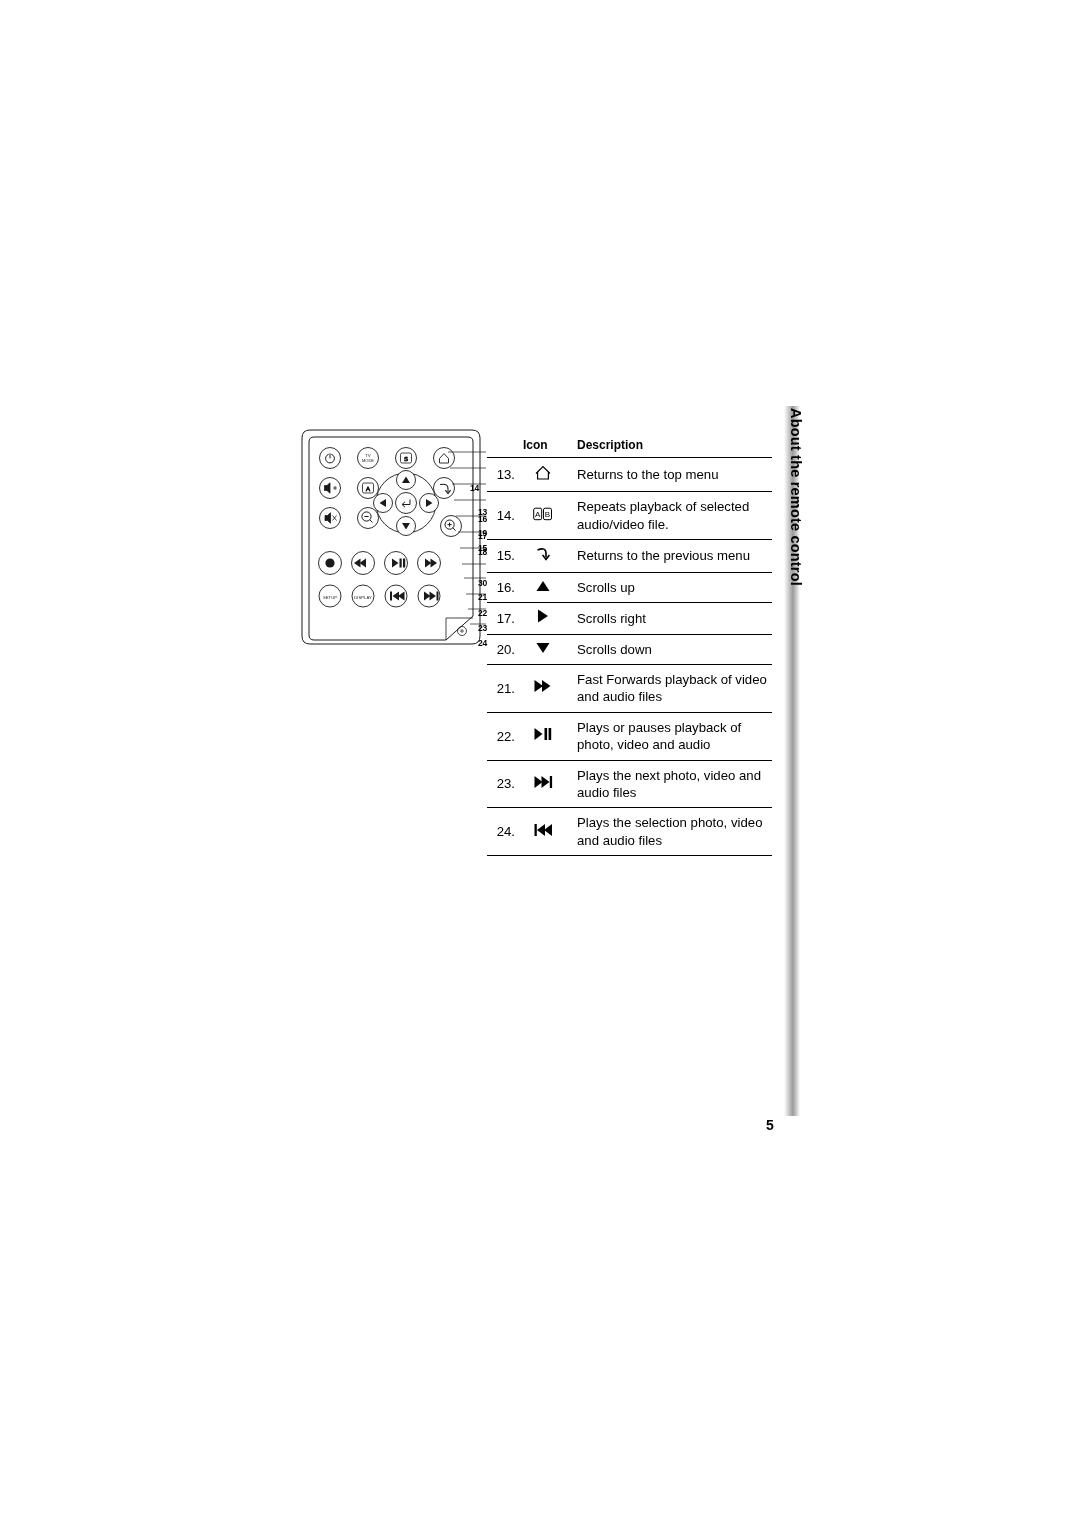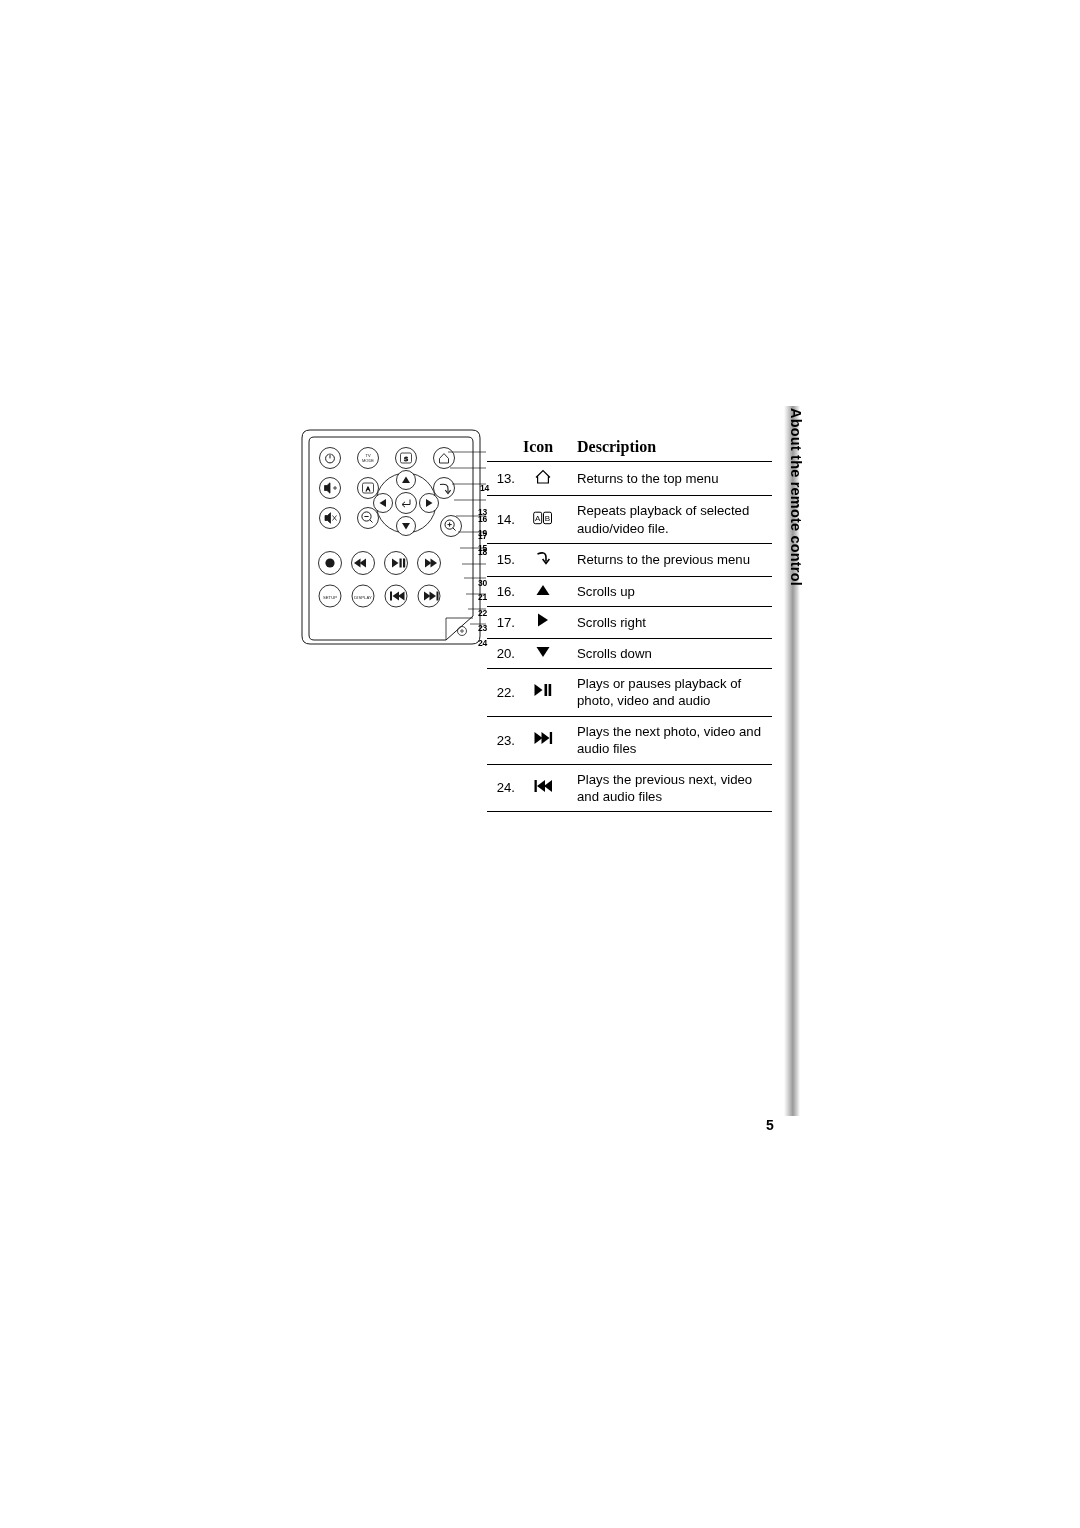--- a/index.html
+++ b/index.html
@@ -77,12 +77,11 @@
     border-collapse: collapse;
   }
   #icon-table thead th {
-    font-size: 16px;
+    font-size: 12px;
     font-weight: bold;
     text-align: left;
     padding: 0 0 5px 0;
     border-bottom: 1.6px solid #000;
-    font-family: Liberation Serif, serif;
   }
   #icon-table th.col-num { width: 28px; }
   #icon-table th.col-icon { width: 42px; text-align: left; padding-left: 4px;}

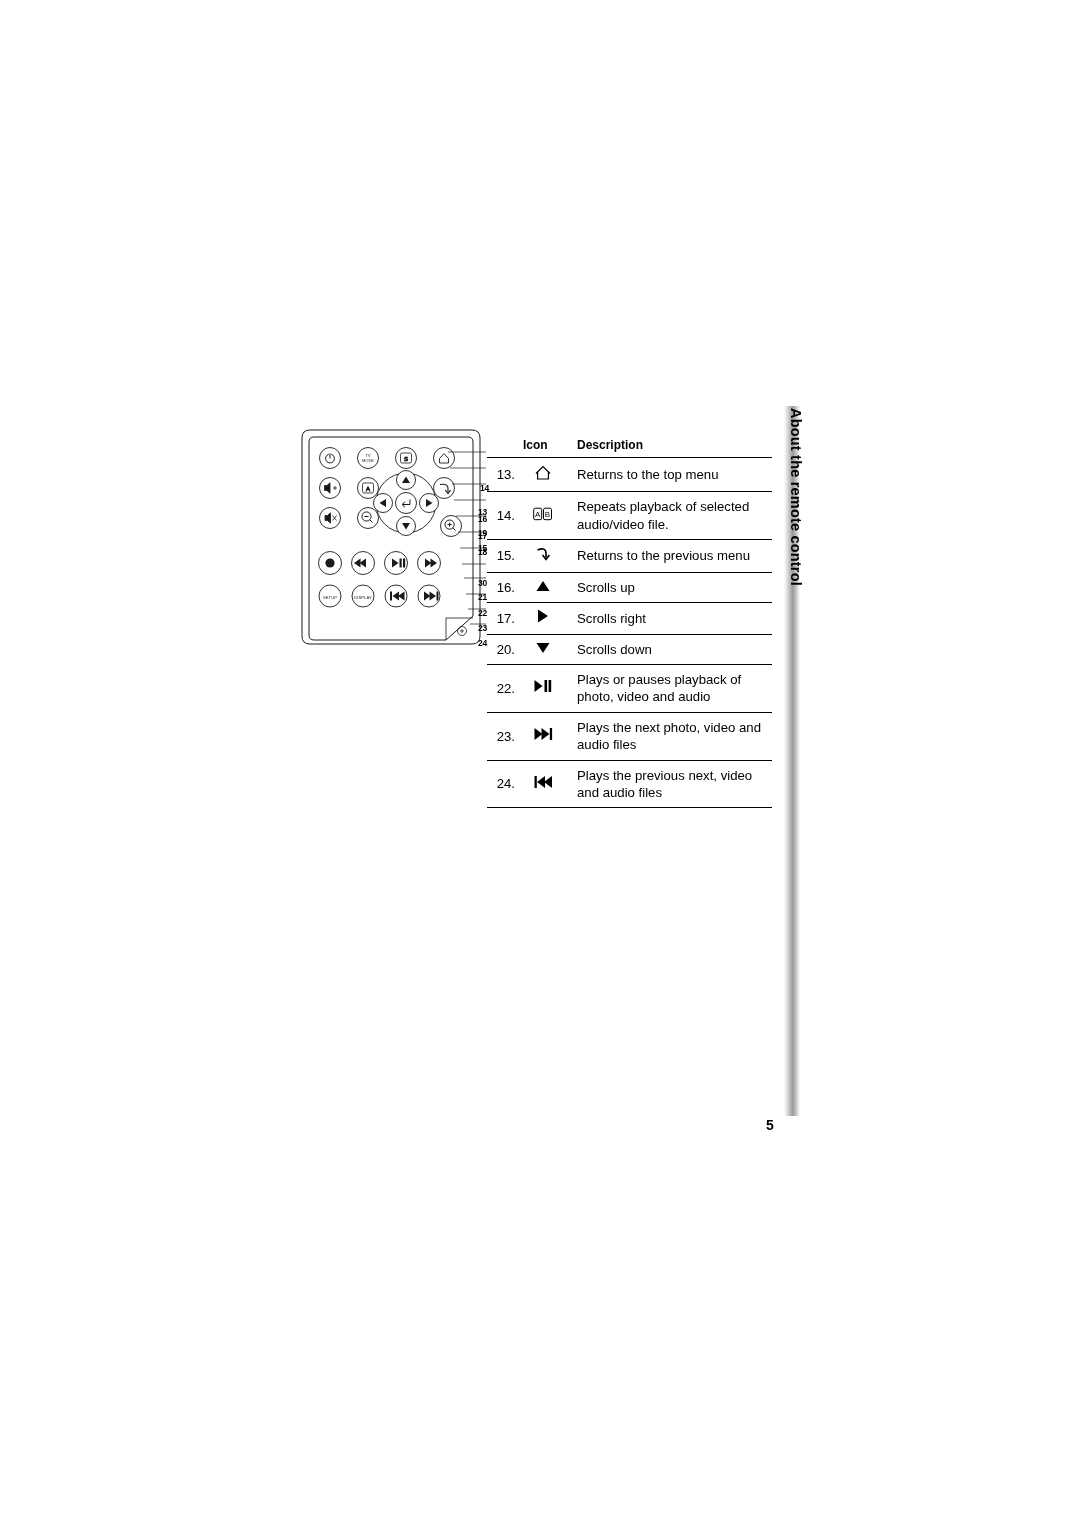--- a/index.html
+++ b/index.html
@@ -275,7 +275,7 @@
 
 <div id="callouts">
     <div class="callout" style="left: 478px; top: 467px; margin-top: 40px;">13</div>
-    <div class="callout" style="left: 480px; top: 483px;">14</div>
+    <div class="callout" style="left: 470px; top: 483px;">14</div>
     <div class="callout" style="left: 478px; top: 499px; margin-top: 44px;">15</div>
     <div class="callout" style="left: 478px; top: 514px;">16</div>
     <div class="callout" style="left: 478px; top: 531px;">17</div>

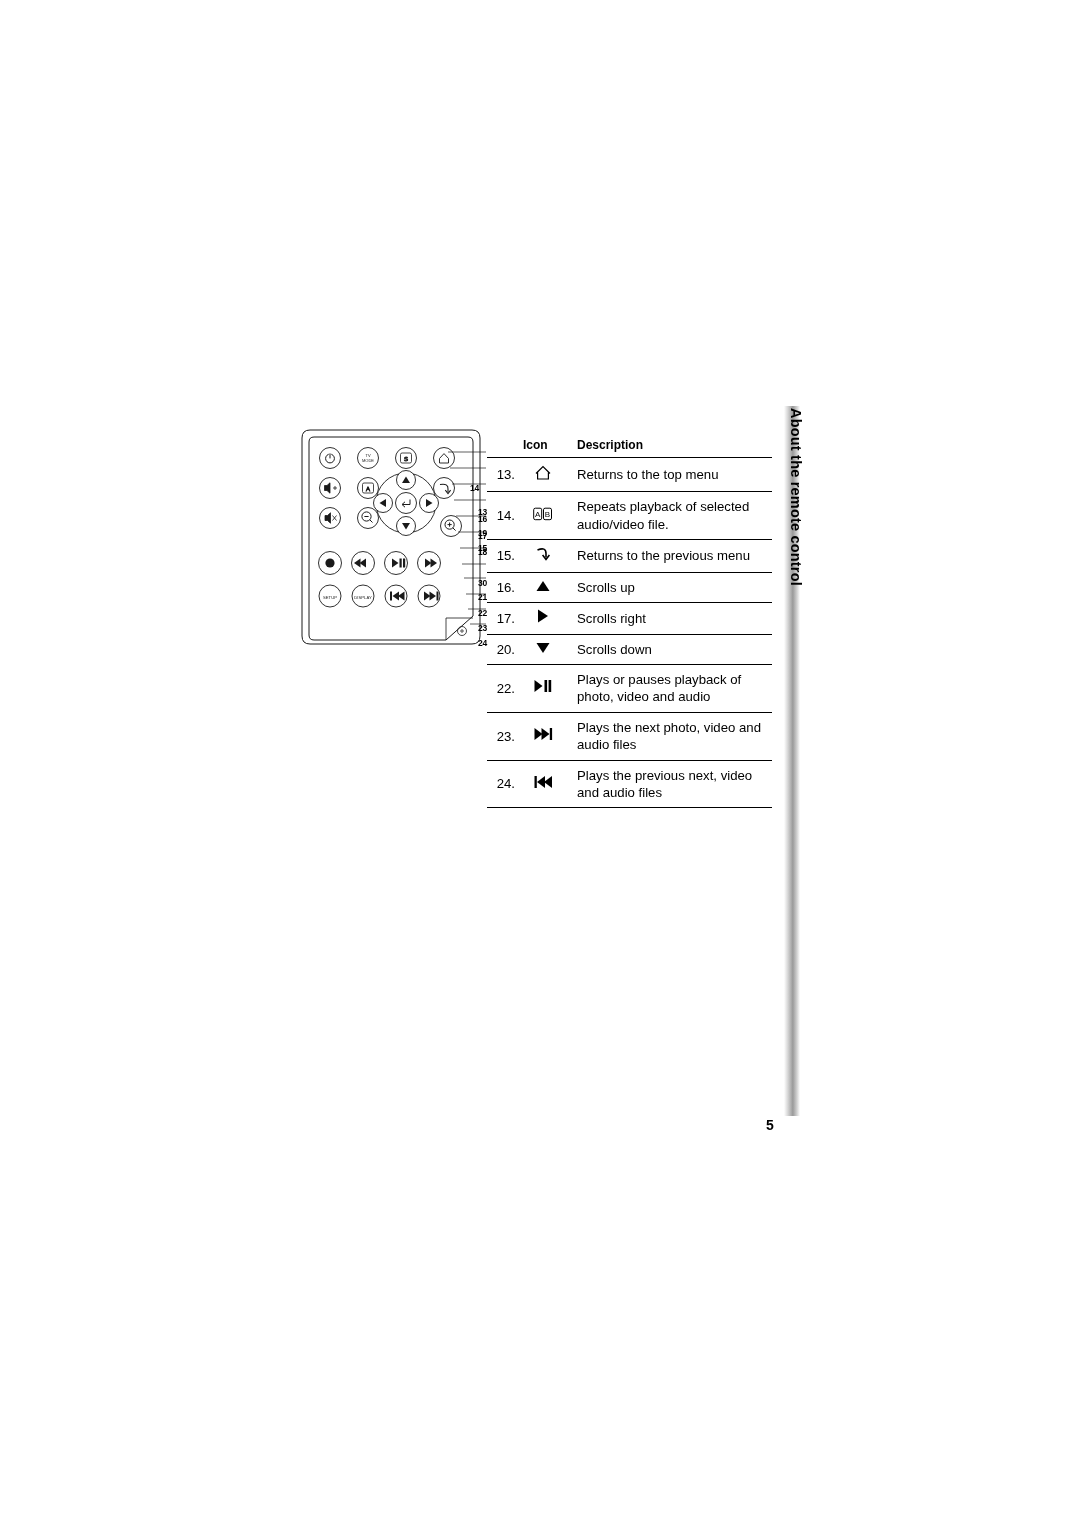--- a/index.html
+++ b/index.html
@@ -344,6 +344,14 @@
         <td class="desc">Scrolls down</td>
       </tr>
       <tr>
+        <td class="num">21.</td>
+        <td class="icon"><svg class="icon-glyph" width="18" height="14" viewBox="0 0 18 14" xmlns="http://www.w3.org/2000/svg">
+            <polygon points="0.5,1 0.5,13 9,7" fill="#000"></polygon>
+            <polygon points="8,1 8,13 16.5,7" fill="#000"></polygon>
+          </svg></td>
+        <td class="desc">Fast Forwards playback of video and audio files</td>
+      </tr>
+      <tr>
         <td class="num">22.</td>
         <td class="icon"><svg class="icon-glyph" width="18" height="14" viewBox="0 0 18 14" xmlns="http://www.w3.org/2000/svg">
             <polygon points="0.5,1 0.5,13 8.5,7" fill="#000"></polygon>

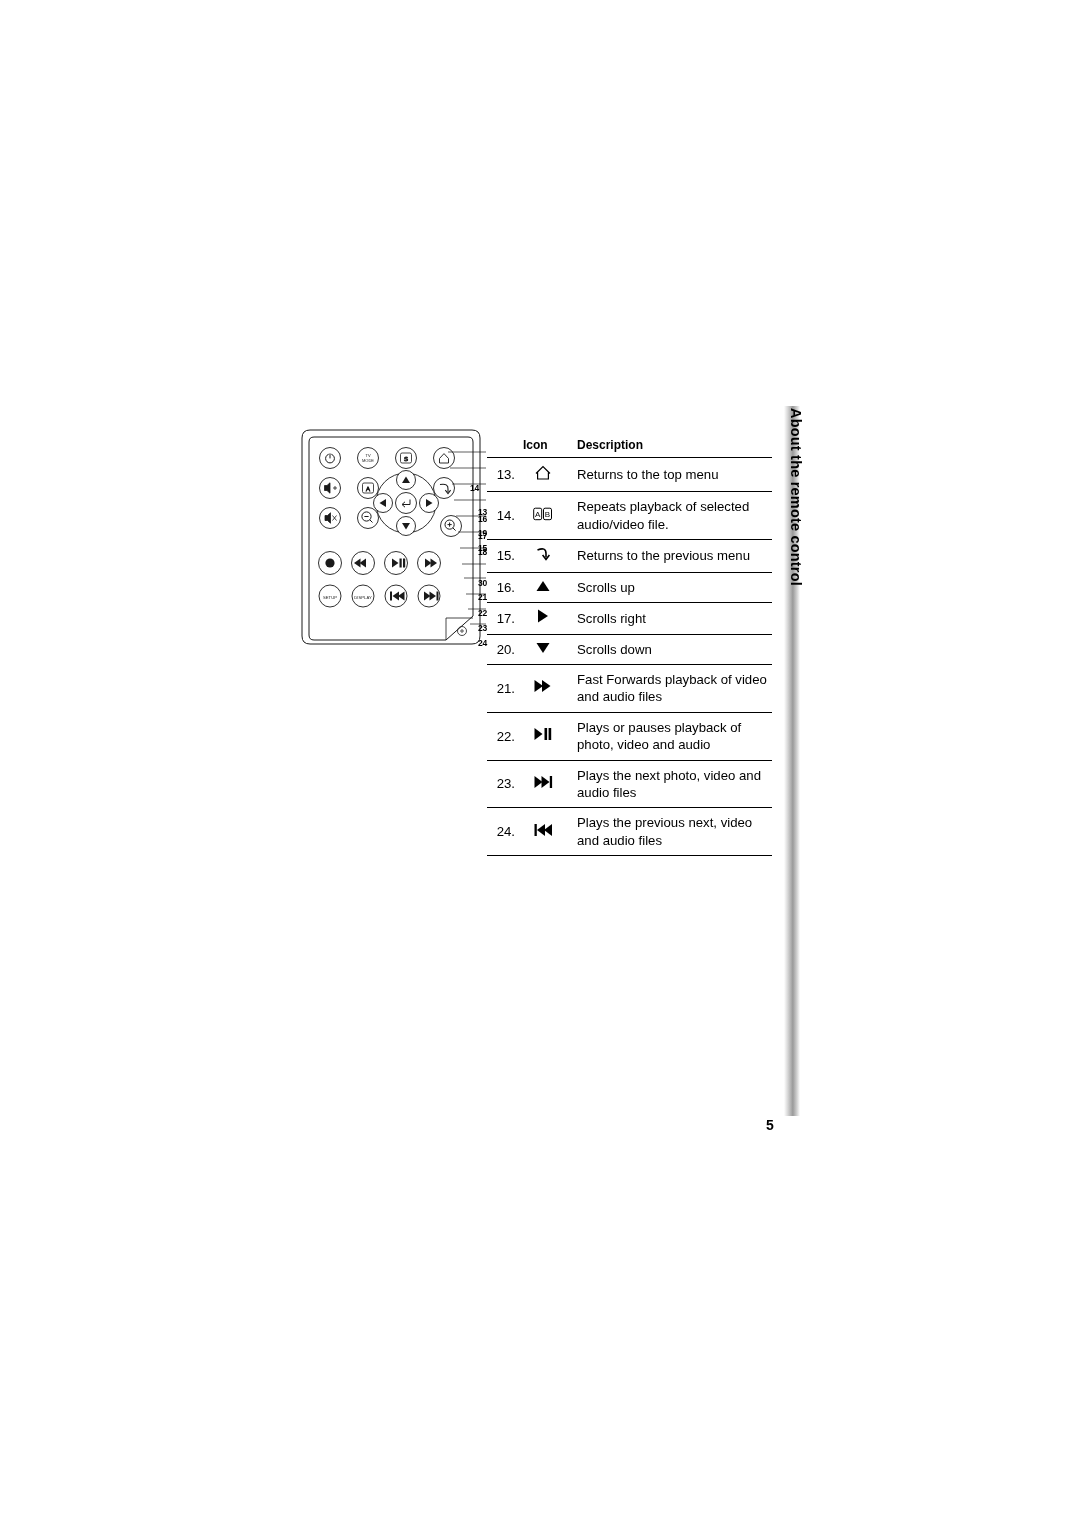--- a/index.html
+++ b/index.html
@@ -376,7 +376,7 @@
             <polygon points="11,1 11,13 3,7" fill="#000"></polygon>
             <polygon points="18,1 18,13 10,7" fill="#000"></polygon>
           </svg></td>
-        <td class="desc">Plays the previous next, video and audio files</td>
+        <td class="desc">Plays the selection photo, video and audio files</td>
       </tr>
     </tbody>
 </table>

